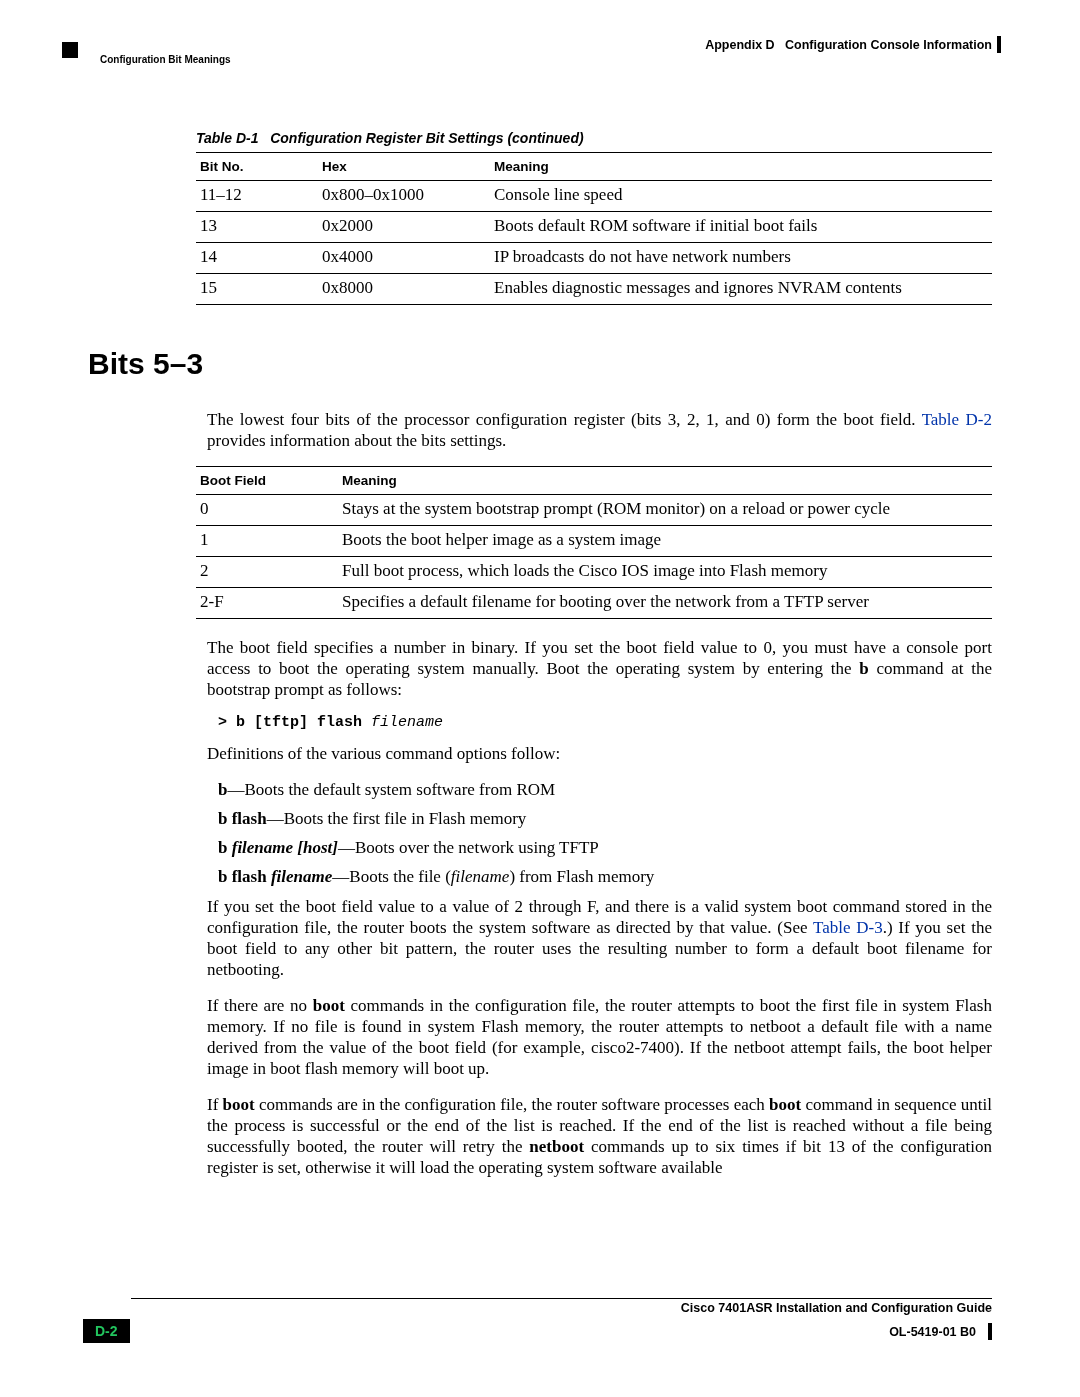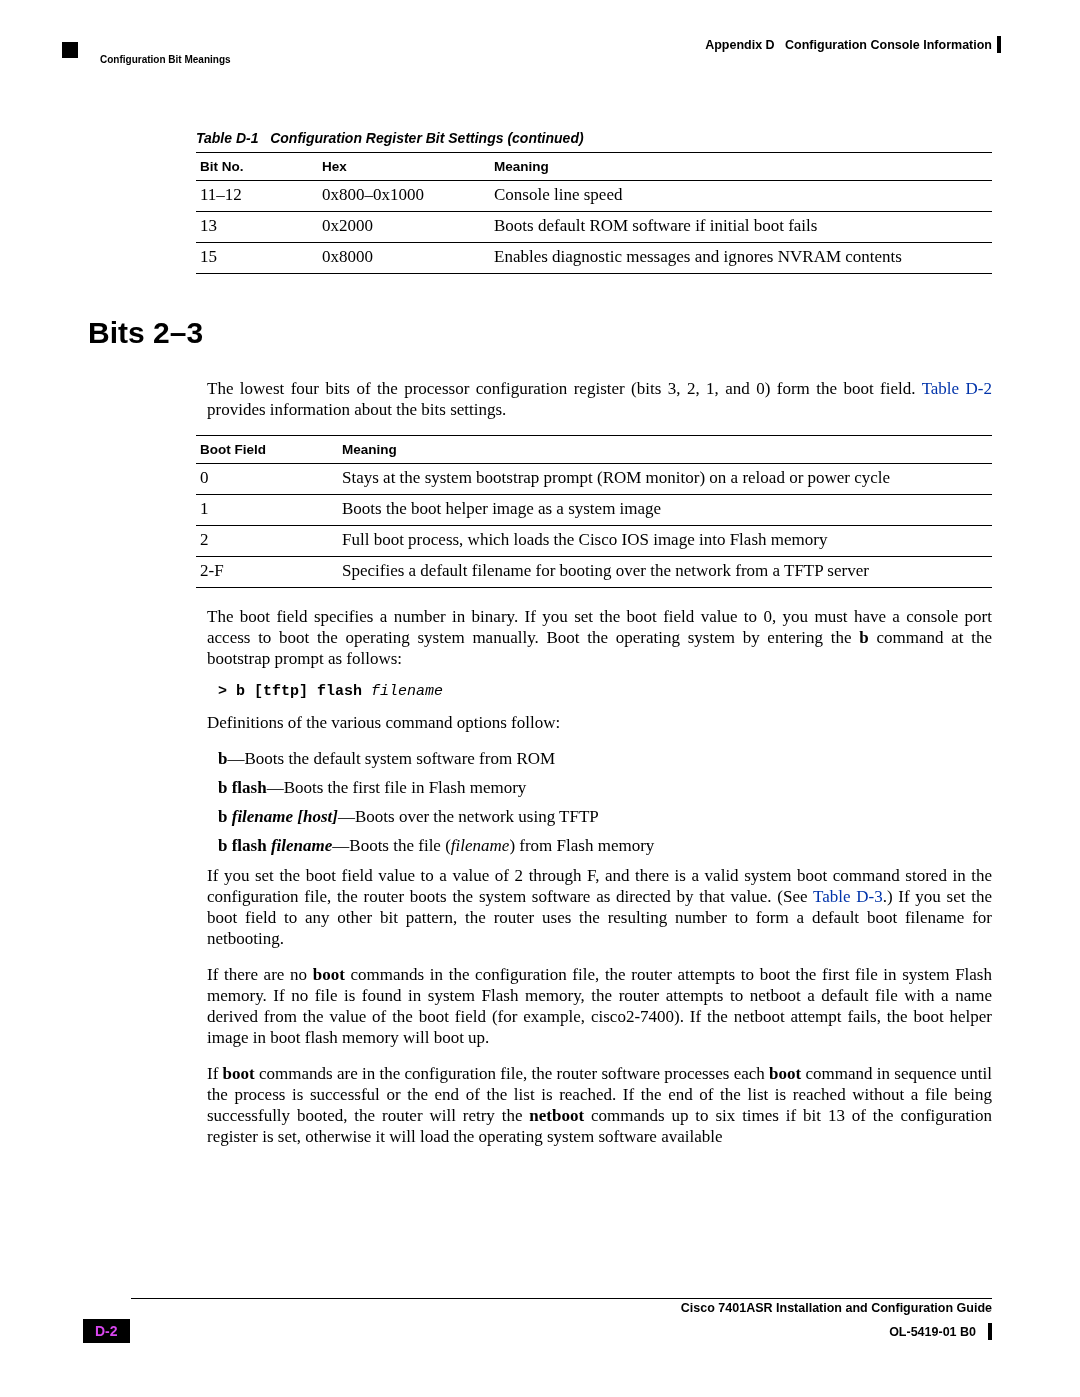--- a/index.html
+++ b/index.html
@@ -193,6 +193,11 @@
           <td>Boots default ROM software if initial boot fails</td>
         </tr>
         <tr>
+          <td>14</td>
+          <td>0x4000</td>
+          <td>IP broadcasts do not have network numbers</td>
+        </tr>
+        <tr>
           <td>15</td>
           <td>0x8000</td>
           <td>Enables diagnostic messages and ignores NVRAM contents</td>

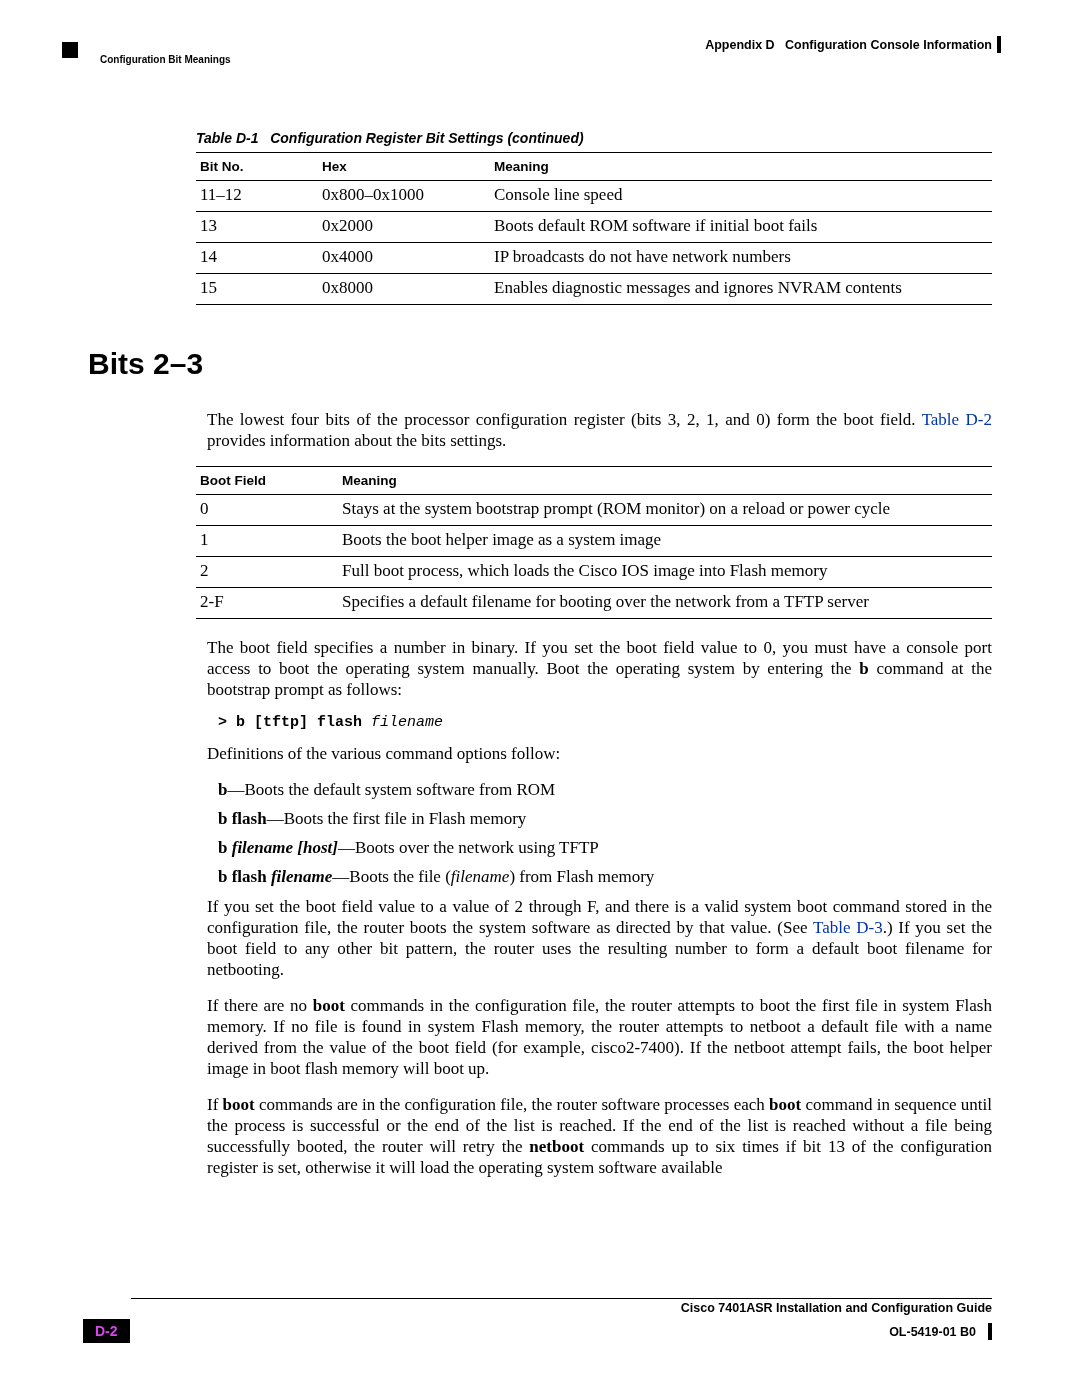--- a/index.html
+++ b/index.html
@@ -205,7 +205,7 @@
       </tbody>
     </table>
 
-    <div class="section-heading">Bits 2–3</div>
+    <div class="section-heading">Bits 5–3</div>
 
     <p>
       <span>The lowest four bits of the processor configuration register (bits 3, 2, 1, and 0) form the boot field. </span><span class="link">Table D-2</span><span> provides information about the bits settings.</span>

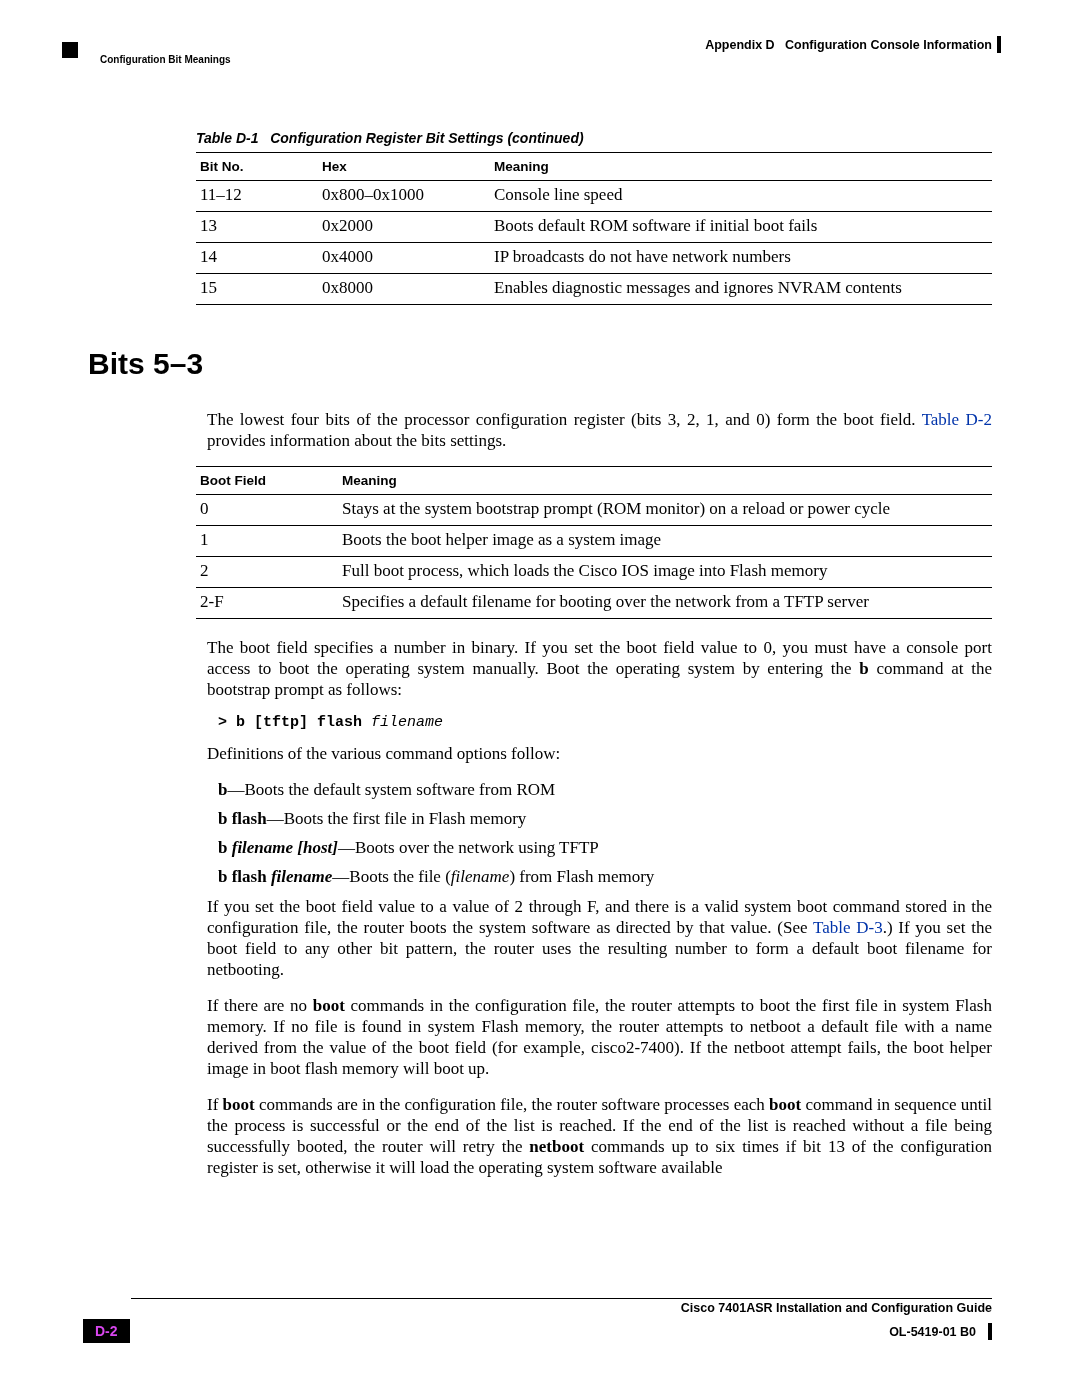--- a/index.html
+++ b/index.html
@@ -136,7 +136,7 @@
   }
   .page-num-box {
     background: #000;
-    color: #d946ef;
+    color: #22c55e;
     font-family: Arial, Helvetica, sans-serif;
     font-weight: bold;
     font-size: 14px;

